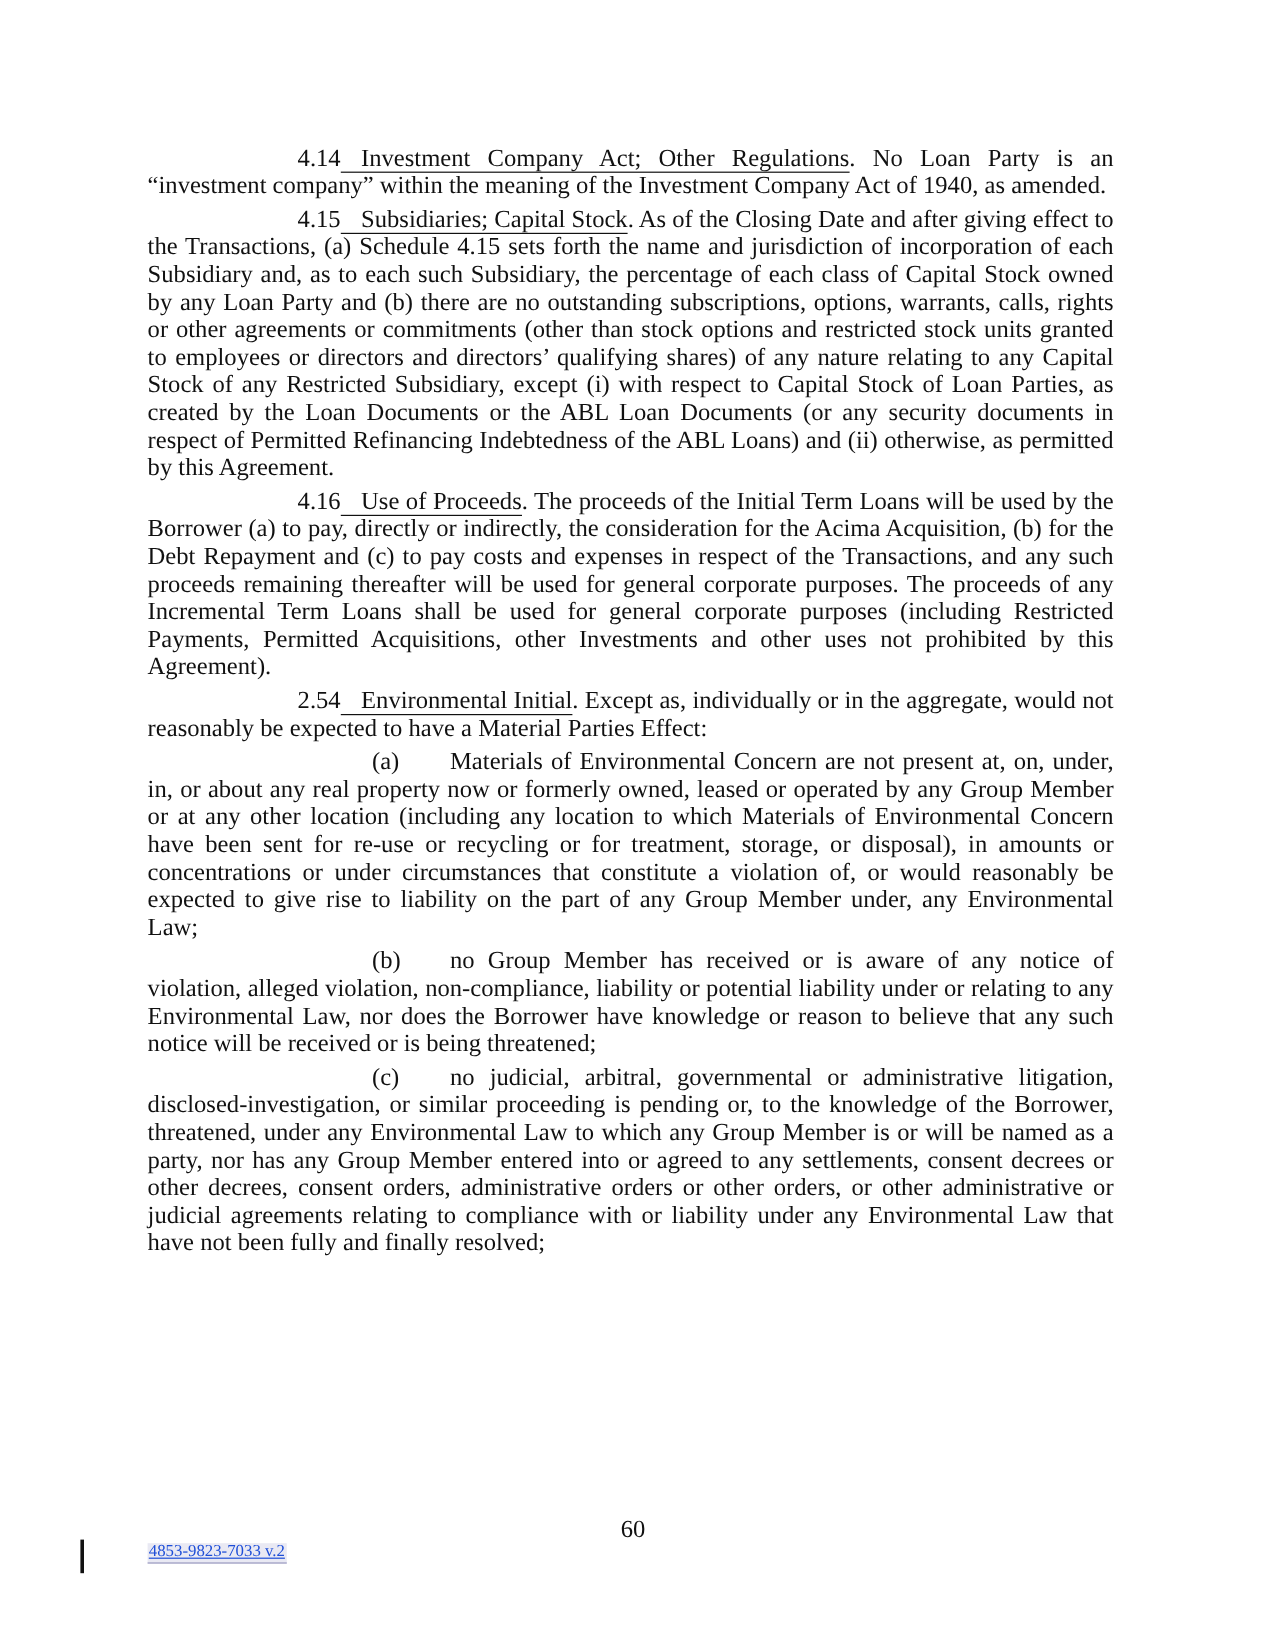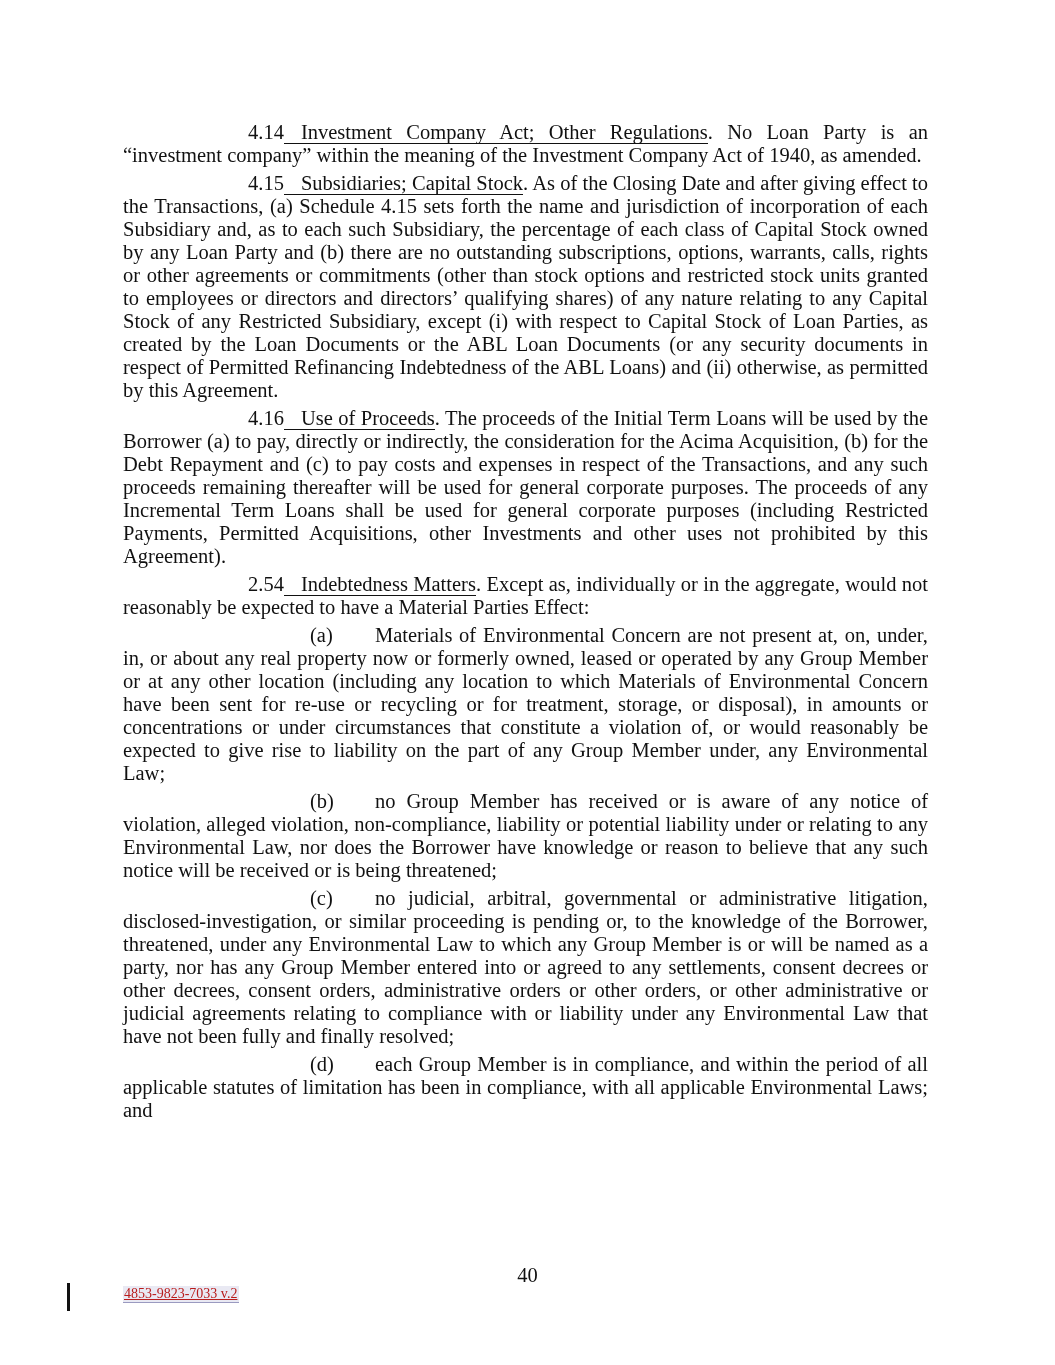--- a/index.html
+++ b/index.html
@@ -89,7 +89,7 @@
 
     <p class="para sec"><span class="sec-num">4.16</span><span class="sec-title">Use of Proceeds</span><span class="sec-body">.  The proceeds of the Initial Term Loans will be used by the Borrower (a) to pay, directly or indirectly, the consideration for the Acima Acquisition, (b) for the Debt Repayment and (c) to pay costs and expenses in respect of the Transactions, and any such proceeds remaining thereafter will be used for general corporate purposes.  The proceeds of any Incremental Term Loans shall be used for general corporate purposes (including Restricted Payments, Permitted Acquisitions, other Investments and other uses not prohibited by this Agreement).</span></p>
 
-    <p class="para sec"><span class="sec-num">2.54</span><span class="sec-title">Indebtedness Matters</span><span class="sec-body">.  Except as, individually or in the aggregate, would not reasonably be expected to have a Material Parties Effect:</span></p>
+    <p class="para sec"><span class="sec-num">2.54</span><span class="sec-title">Environmental Initial</span><span class="sec-body">.  Except as, individually or in the aggregate, would not reasonably be expected to have a Material Parties Effect:</span></p>
 
     <p class="para sub"><span class="sub-label">(a)</span><span class="sub-text">Materials of Environmental Concern are not present at, on, under, in, or about any real property now or formerly owned, leased or operated by any Group Member or at any other location (including any location to which Materials of Environmental Concern have been sent for re-use or recycling or for treatment, storage, or disposal), in amounts or concentrations or under circumstances that constitute a violation of, or would reasonably be expected to give rise to liability on the part of any Group Member under, any Environmental Law;</span></p>
 

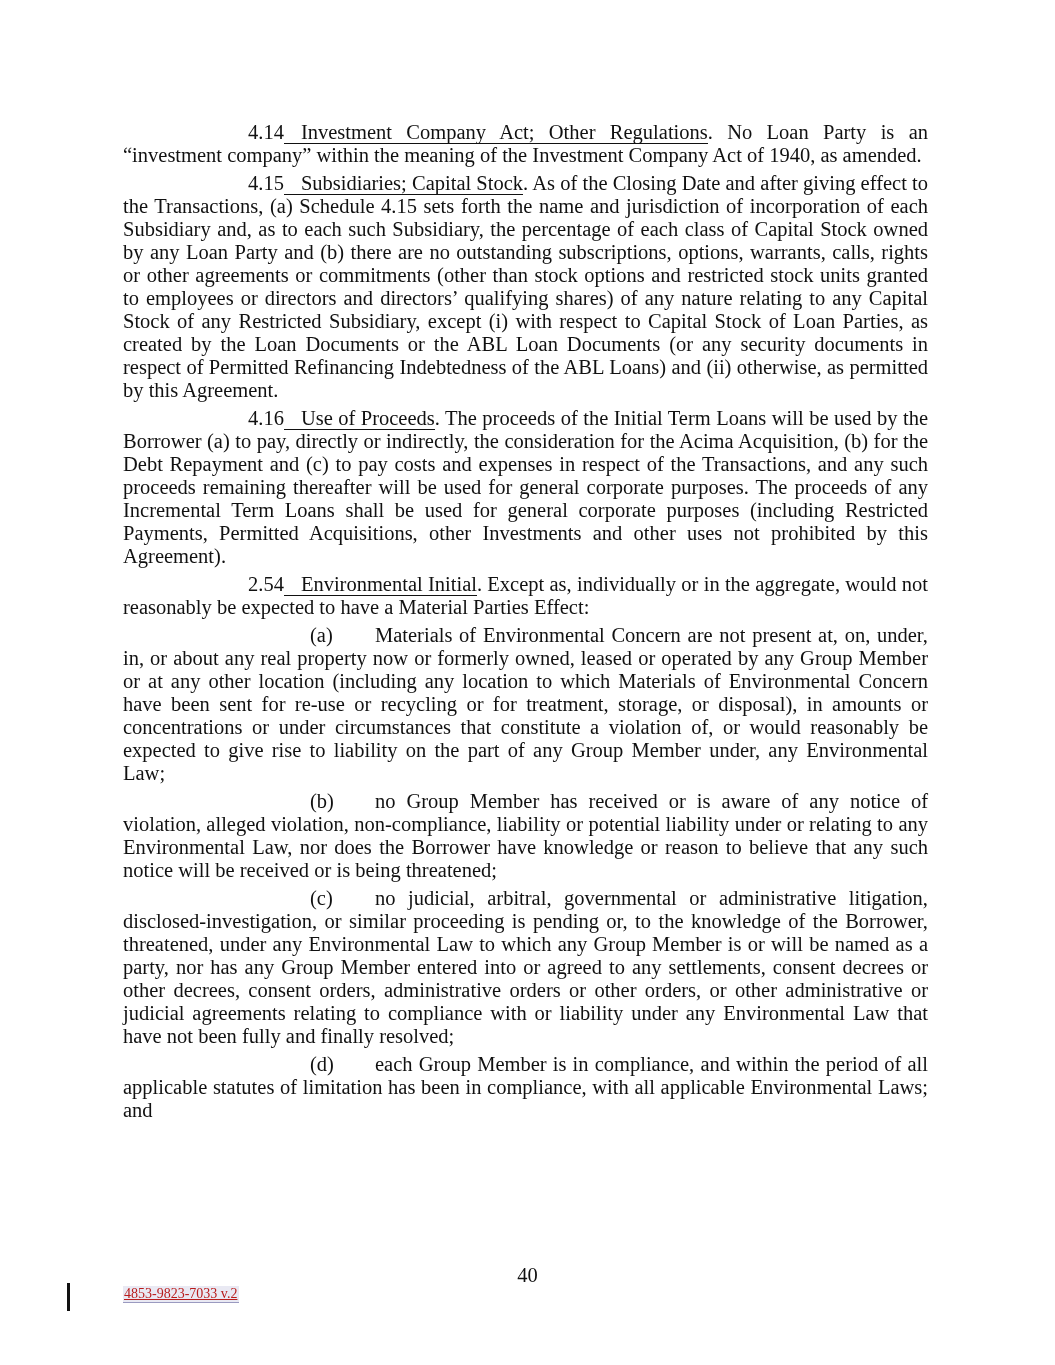--- a/index.html
+++ b/index.html
@@ -97,7 +97,6 @@
 
     <p class="para sub"><span class="sub-label">(c)</span><span class="sub-text">no judicial, arbitral, governmental or administrative litigation, disclosed-investigation, or similar proceeding is pending or, to the knowledge of the Borrower, threatened, under any Environmental Law to which any Group Member is or will be named as a party, nor has any Group Member entered into or agreed to any settlements, consent decrees or other decrees, consent orders, administrative orders or other orders, or other administrative or judicial agreements relating to compliance with or liability under any Environmental Law that have not been fully and finally resolved;</span></p>
 
-    <p class="para sub"><span class="sub-label">(d)</span><span class="sub-text">each Group Member is in compliance, and within the period of all applicable statutes of limitation has been in compliance, with all applicable Environmental Laws; and</span></p>
 
   </div>
 

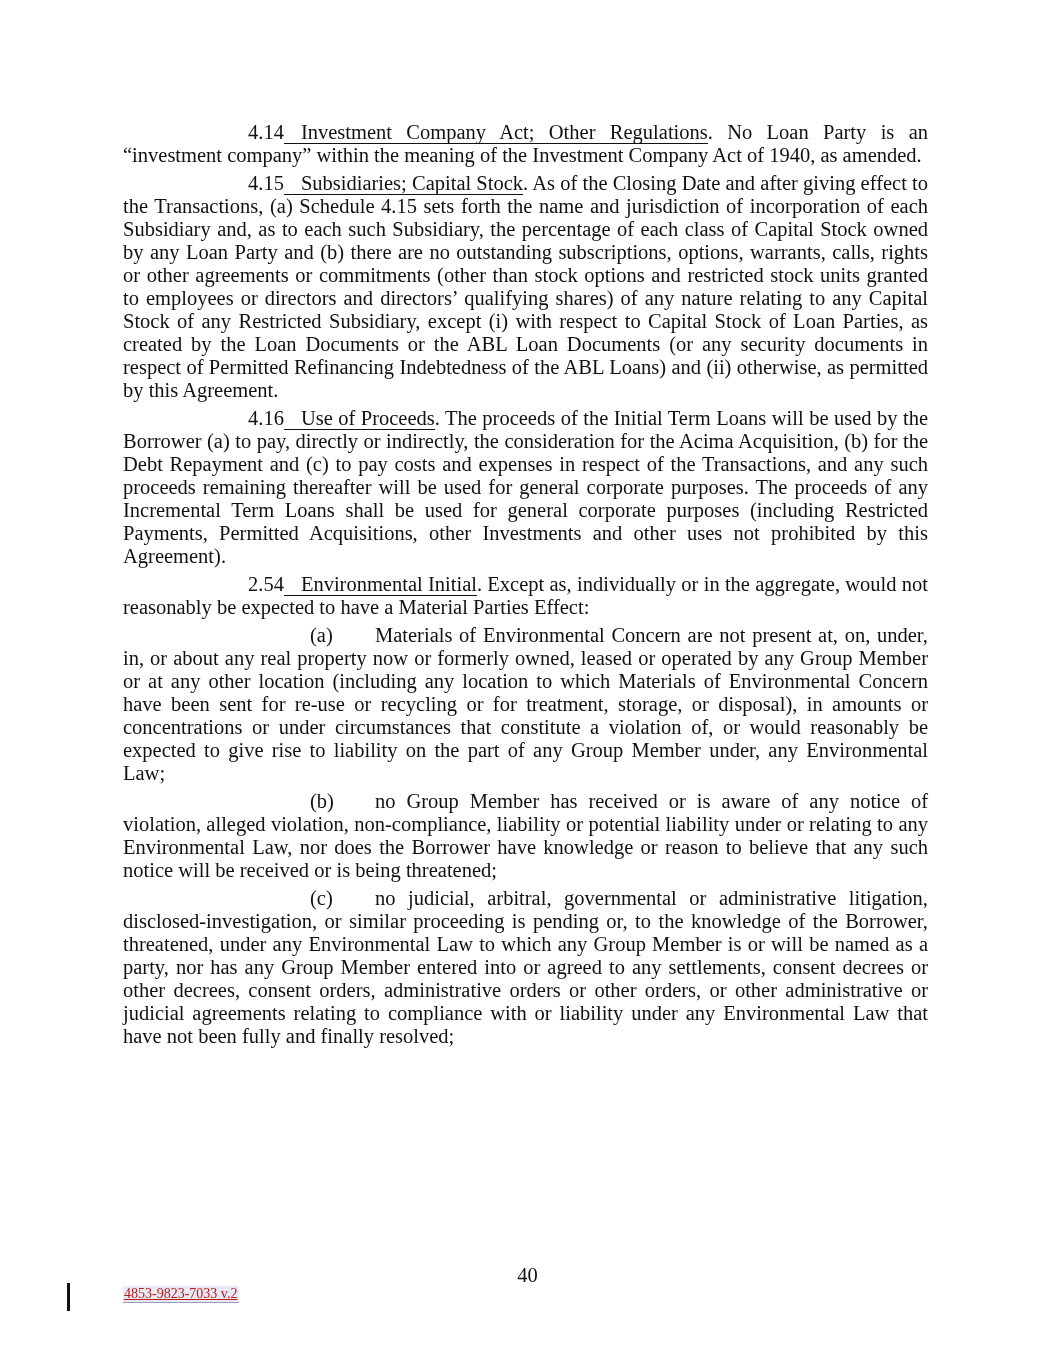--- a/index.html
+++ b/index.html
@@ -100,7 +100,7 @@
 
   </div>
 
-  <div class="page-num">40</div>
+  <div class="page-num">60</div>
 
   <div class="change-bar"></div>
 

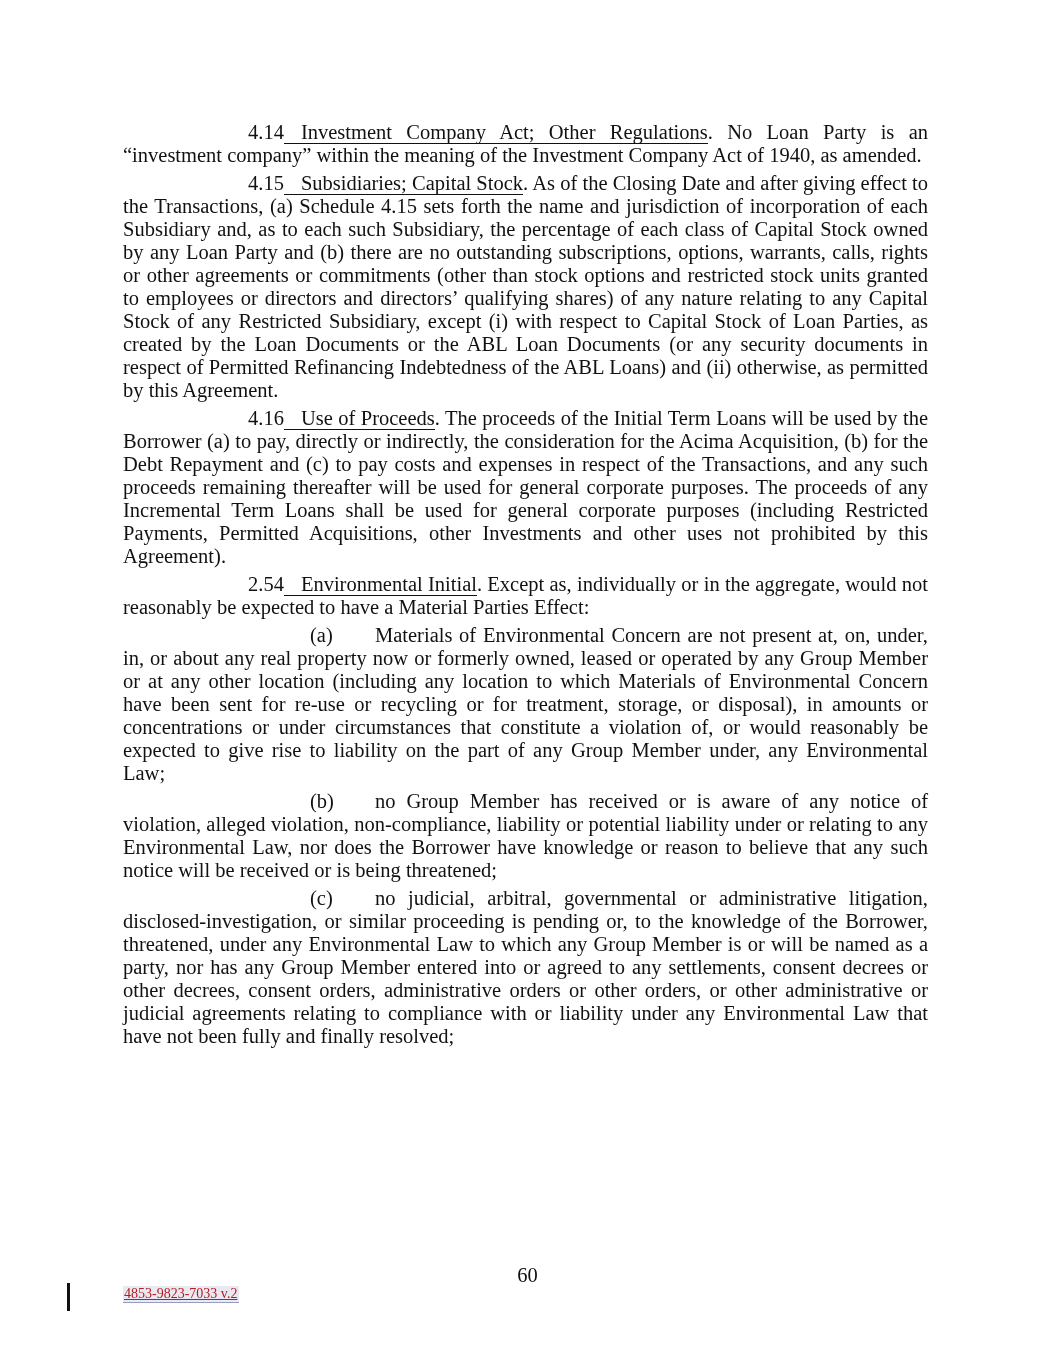--- a/index.html
+++ b/index.html
@@ -68,7 +68,7 @@
     line-height: 17px;
   }
   .doc-id-text {
-    color: #b91c1c;
+    color: #1d4ed8;
     background: #e9e9f3;
     text-decoration: underline;
     border-bottom: 1px solid #9a9ac0;

